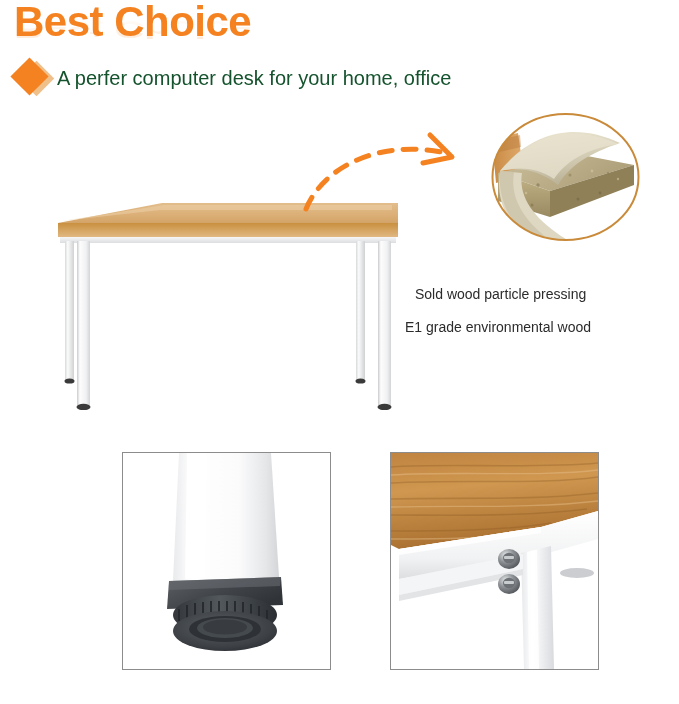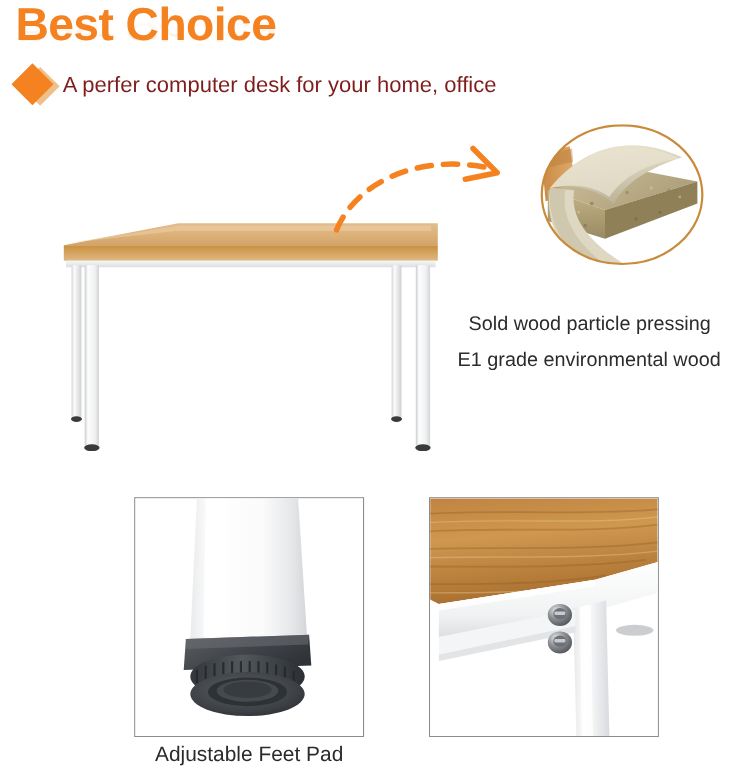--- a/index.html
+++ b/index.html
@@ -42,7 +42,7 @@
     background:#f58220;transform:rotate(45deg);
   }
   .subtitle{
-    margin-left:47px;font-size:20px;color:#7f1d1d;
+    margin-left:47px;font-size:20px;color:#14532d;
     white-space:nowrap;font-weight:400;
   }
 

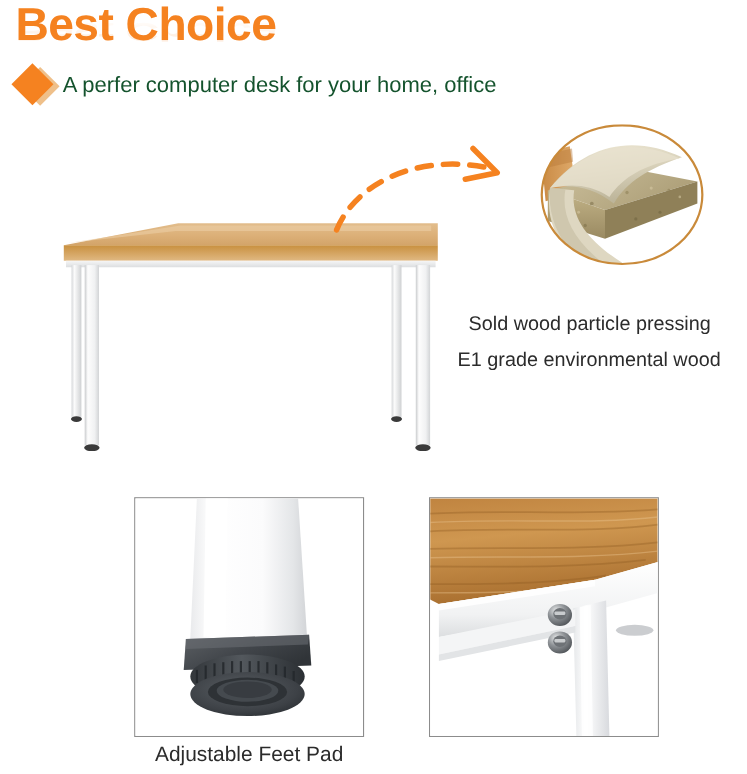--- a/index.html
+++ b/index.html
@@ -61,7 +61,7 @@
 
   
   .spec-text{position:absolute;left:405px;top:278px;width:274px;}
-  .spec-line{font-size:18px;color:#2b2b2b;line-height:33px;white-space:nowrap;margin-left:11px;}
+  .spec-line{font-size:14px;color:#2b2b2b;line-height:33px;white-space:nowrap;}
   .spec-line.l1{padding-left:10px;}
 
   

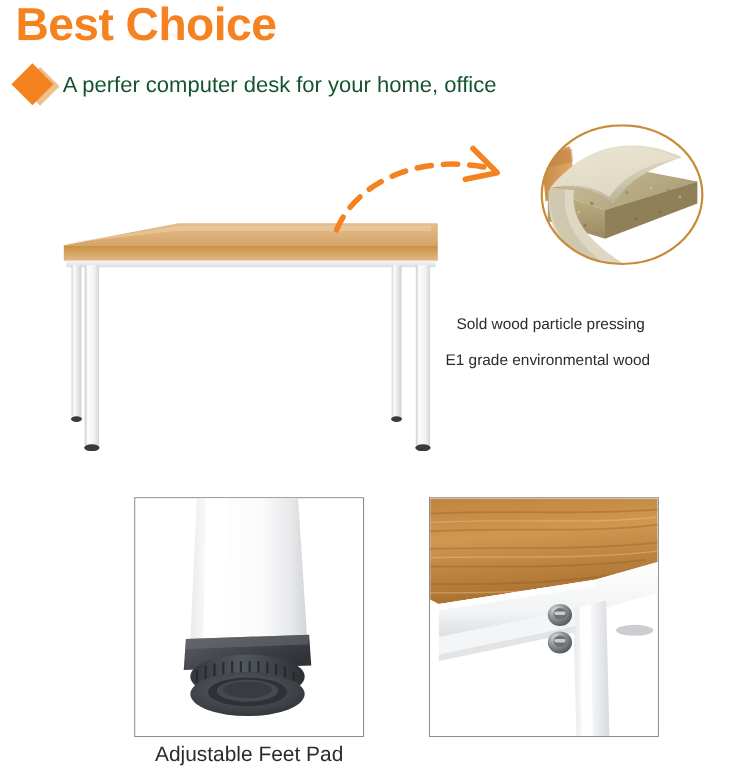--- a/index.html
+++ b/index.html
@@ -337,7 +337,6 @@
     </svg>
   </div>
 
-  <div class="caption caption-left">Adjustable Feet Pad</div>
 
 </div>
 

